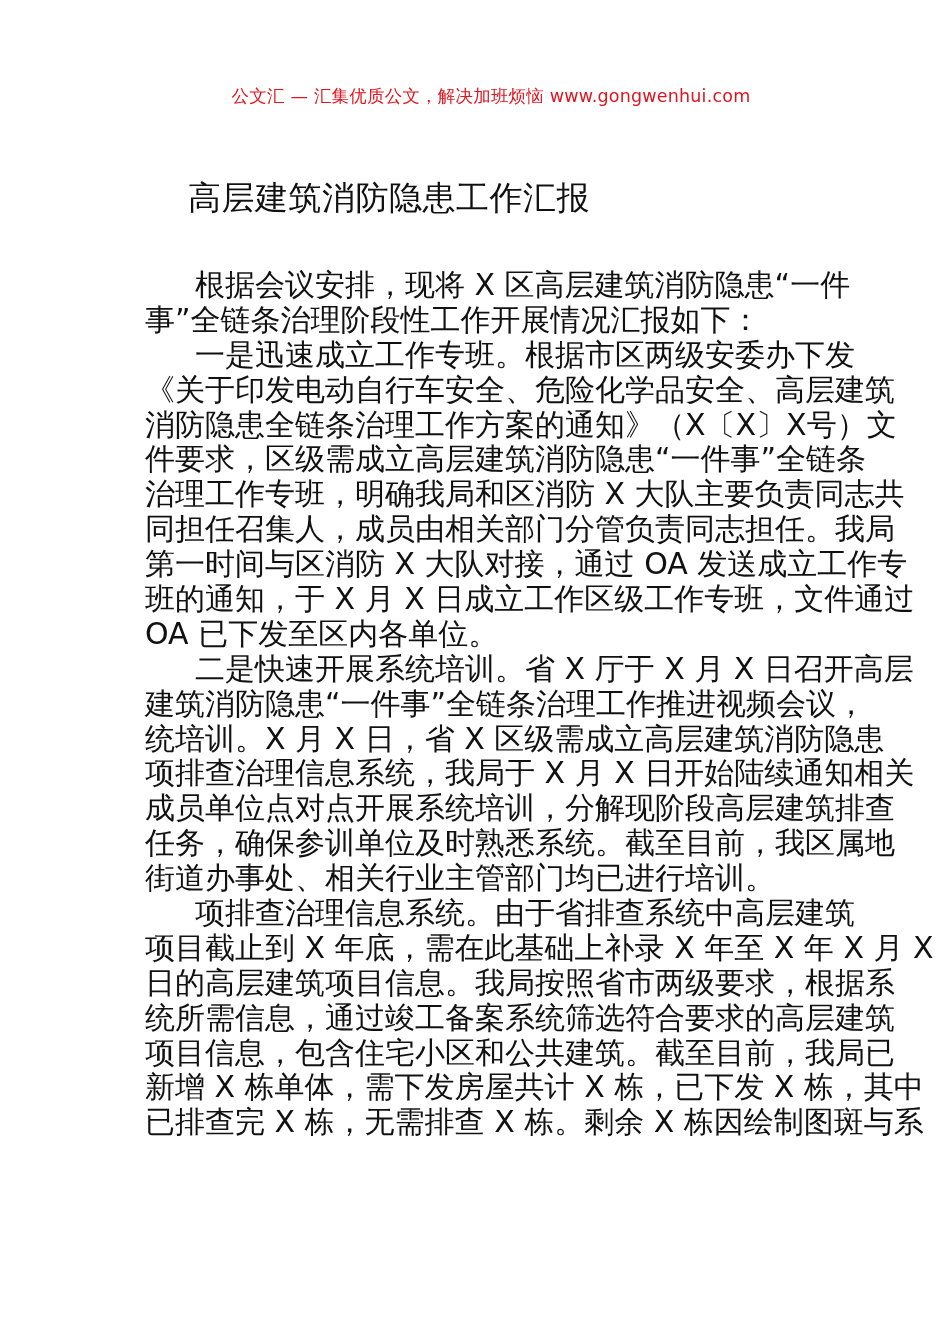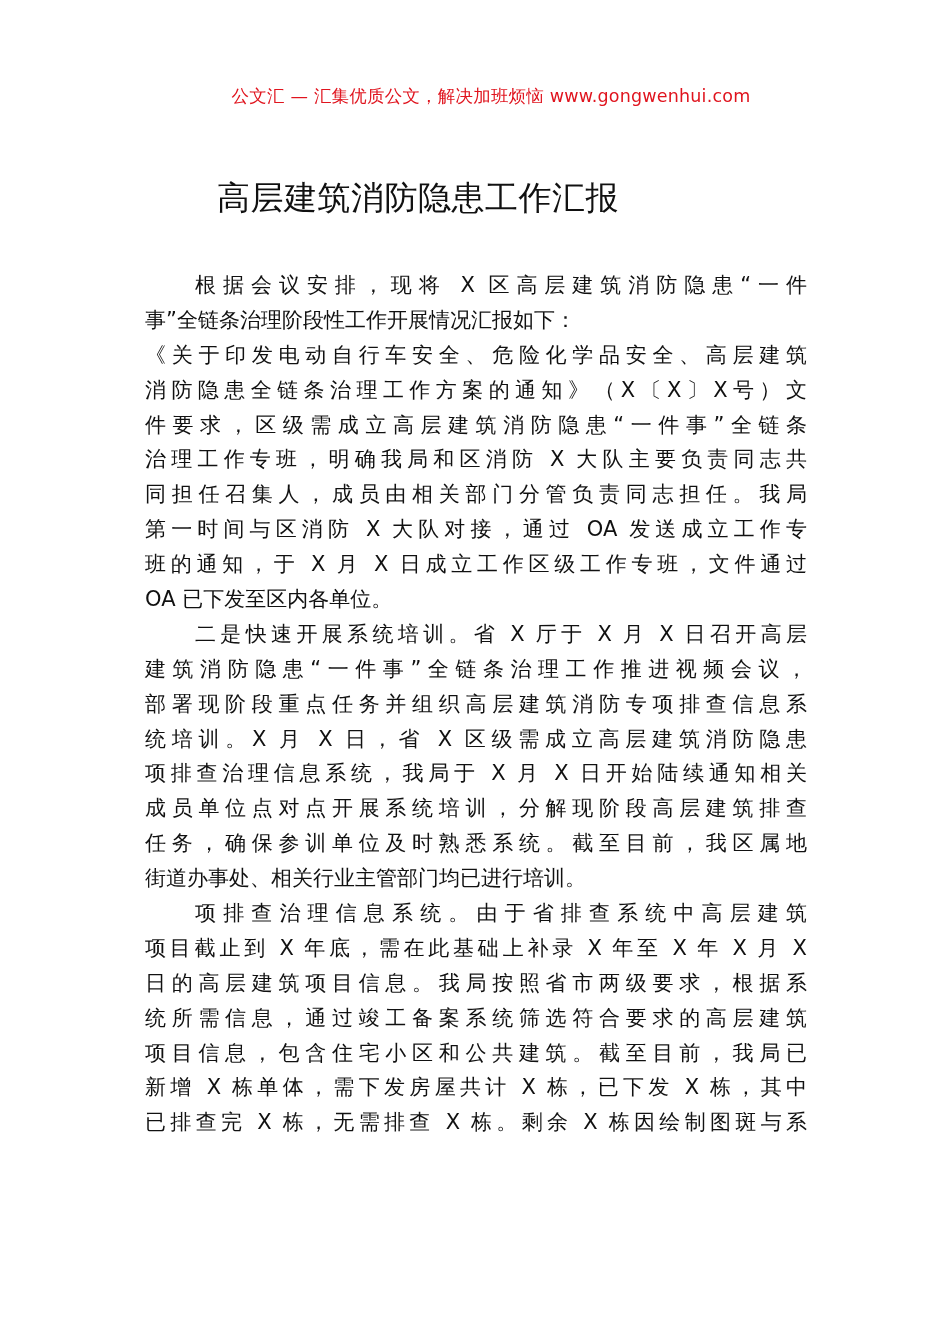--- a/index.html
+++ b/index.html
@@ -13,7 +13,7 @@
     .doc-title {
       position: absolute; left: 0; top: 176px; width: 778px; text-align: center;
       font-family: "DejaVu Sans", "Liberation Sans", sans-serif;
-      font-size: 33px; color: #111111; white-space: nowrap; letter-spacing: 0.5px; padding-left: 29px;
+      font-size: 33px; color: #111111; white-space: nowrap; letter-spacing: 0.5px;
     }
     .body-text {
       position: absolute; left: 145px; top: 268px; width: 662px;

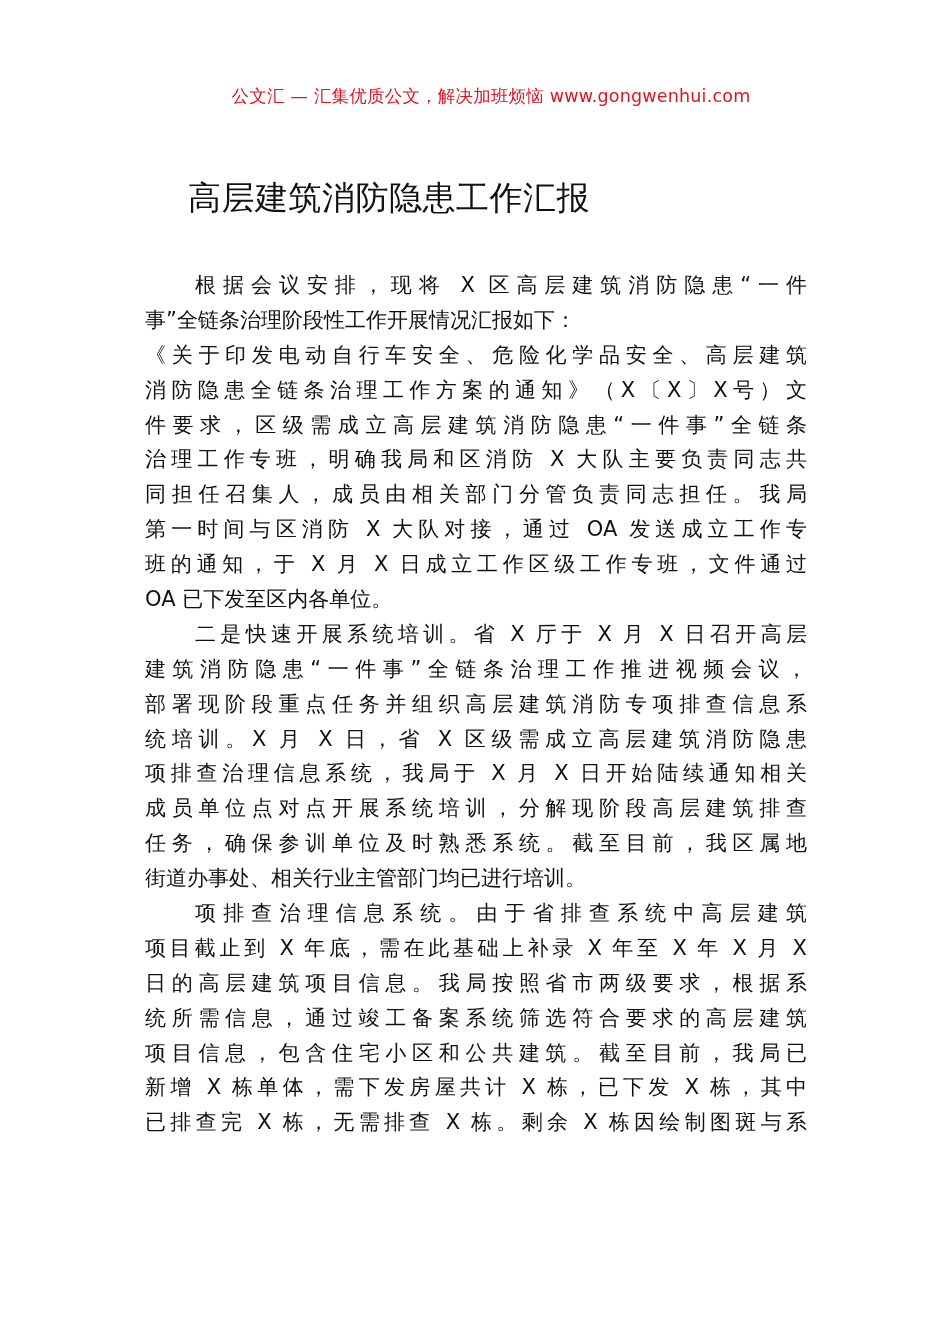--- a/index.html
+++ b/index.html
@@ -18,7 +18,7 @@
     .body-text {
       position: absolute; left: 145px; top: 268px; width: 662px;
       font-family: "DejaVu Sans", "Liberation Serif", sans-serif;
-      font-size: 21px; color: #111111;
+      font-size: 30px; color: #111111;
     }
     .line {
       height: 34.9px; line-height: 34.9px; white-space: nowrap;

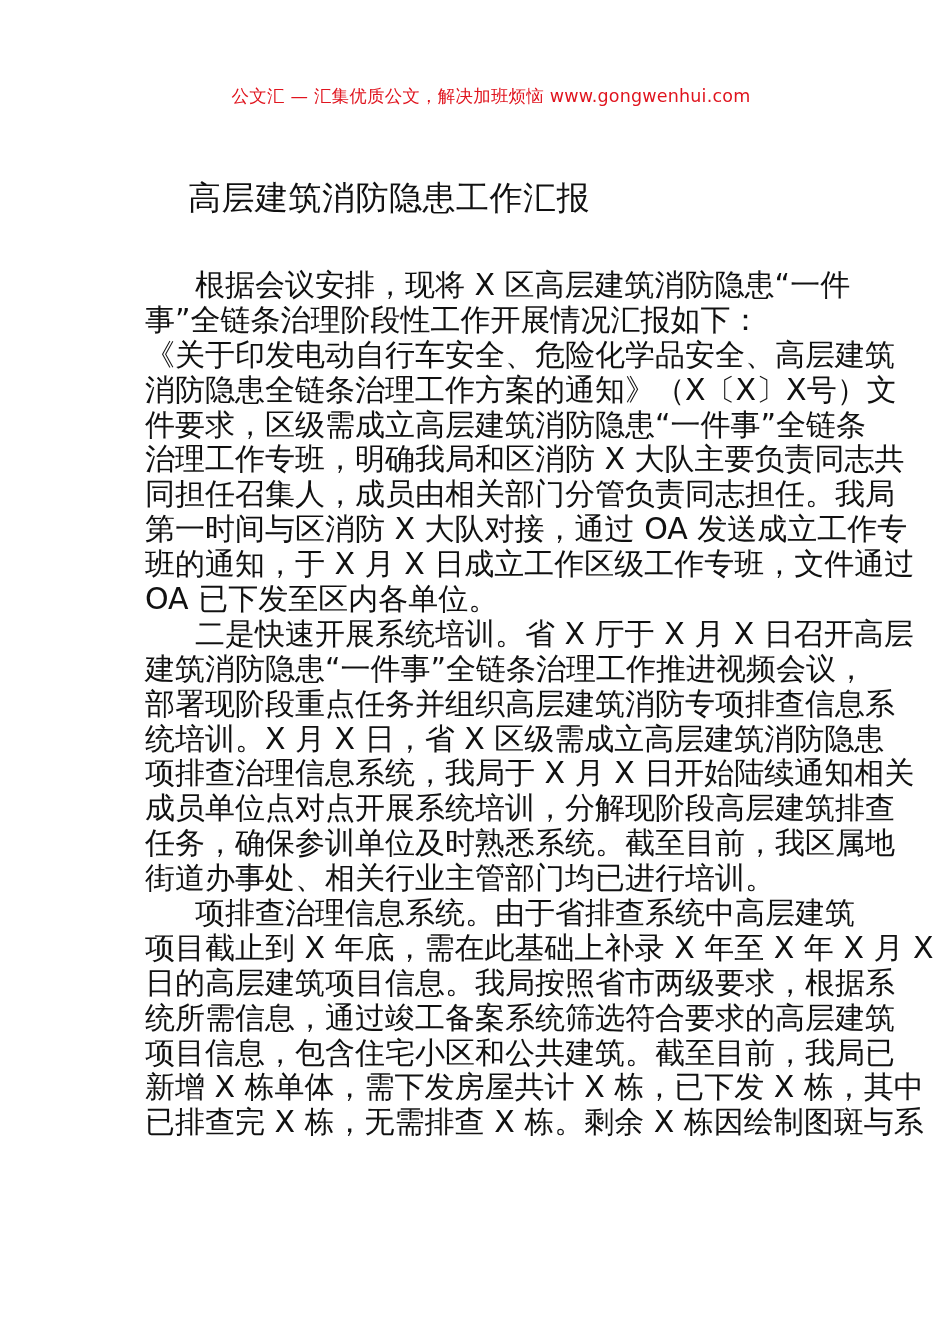--- a/index.html
+++ b/index.html
@@ -42,6 +42,7 @@
     <span class="line last">事”全链条治理阶段性工作开展情况汇报如下：</span>
 
 
+    <span class="line indent">一是迅速成立工作专班。根据市区两级安委办下发</span>
     <span class="line">《关于印发电动自行车安全、危险化学品安全、高层建筑</span>
     <span class="line">消防隐患全链条治理工作方案的通知》（X〔X〕X号）文</span>
     <span class="line">件要求，区级需成立高层建筑消防隐患“一件事”全链条</span>

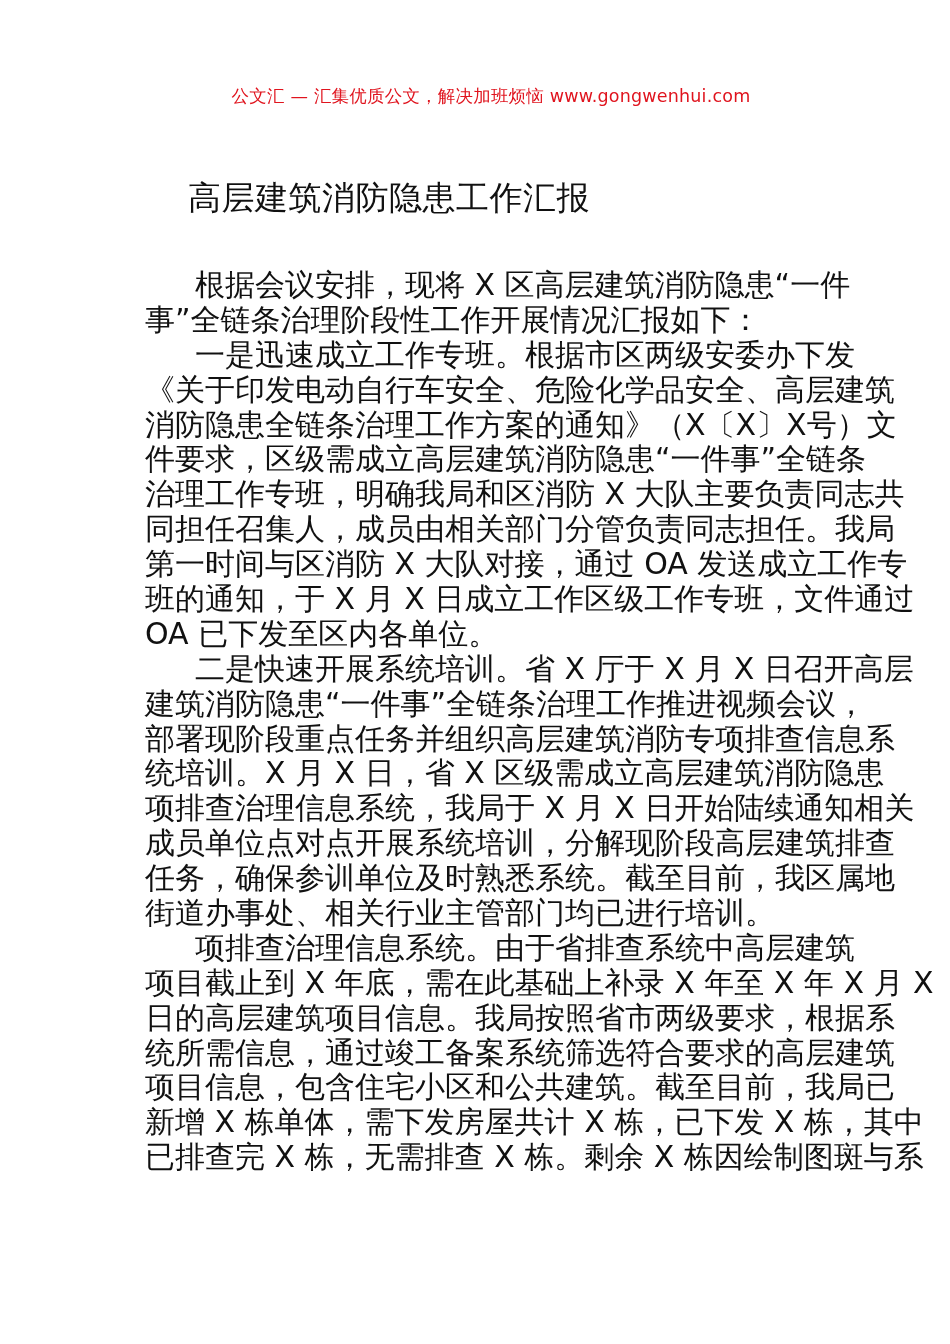--- a/index.html
+++ b/index.html
@@ -54,7 +54,6 @@
 
     <span class="line indent">二是快速开展系统培训。省 X 厅于 X 月 X 日召开高层</span>
     <span class="line">建筑消防隐患“一件事”全链条治理工作推进视频会议，</span>
-    <span class="line">部署现阶段重点任务并组织高层建筑消防专项排查信息系</span>
     <span class="line">统培训。X 月 X 日，省 X 区级需成立高层建筑消防隐患</span>
     <span class="line">项排查治理信息系统，我局于 X 月 X 日开始陆续通知相关</span>
     <span class="line">成员单位点对点开展系统培训，分解现阶段高层建筑排查</span>

